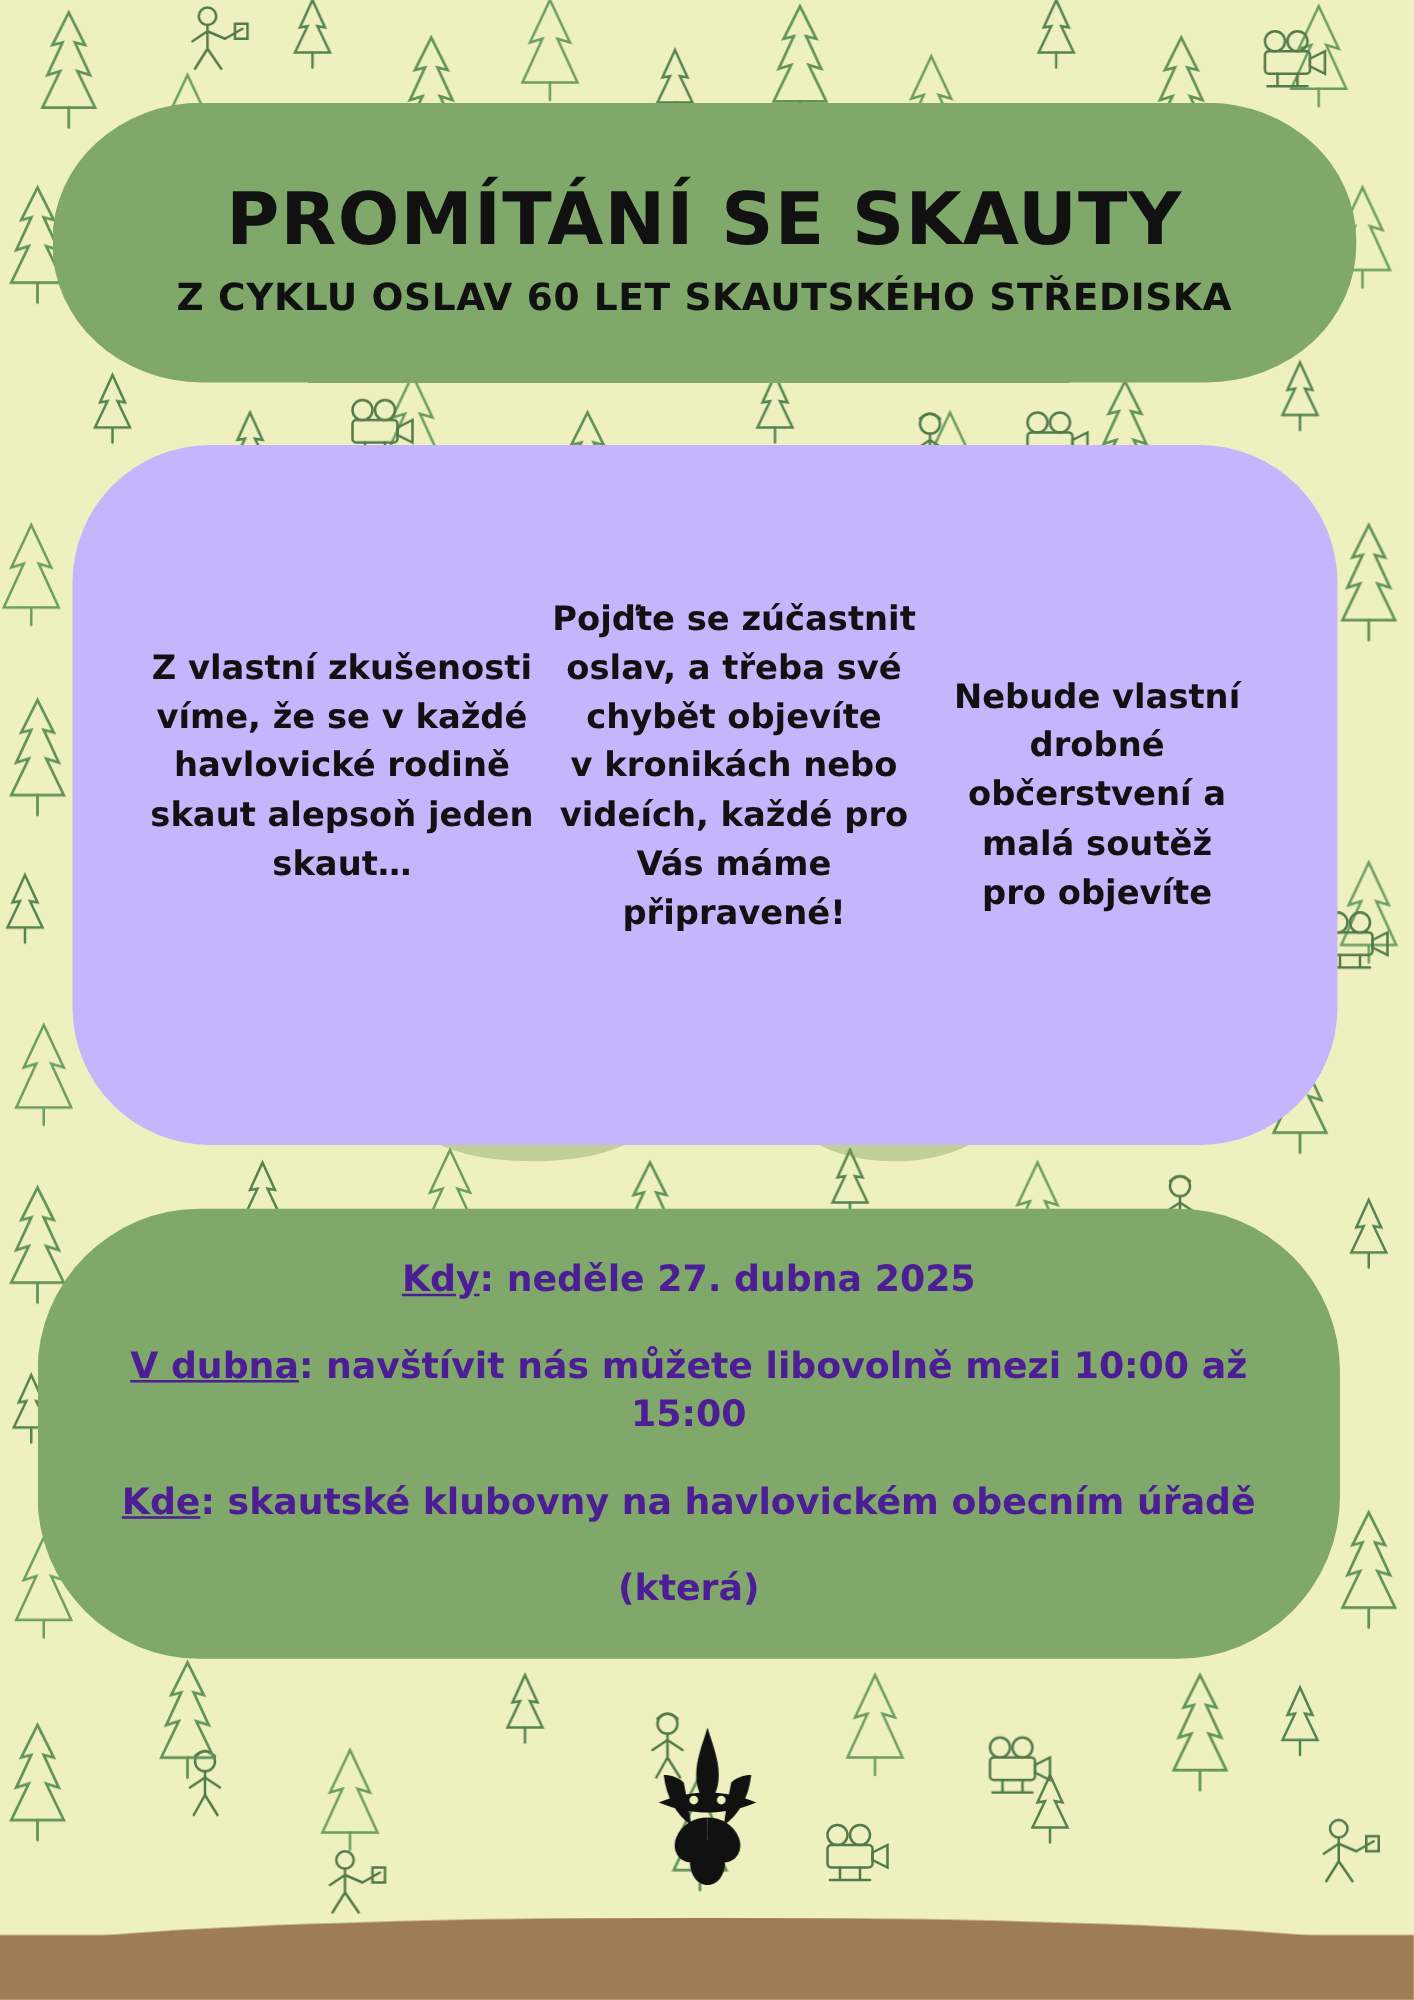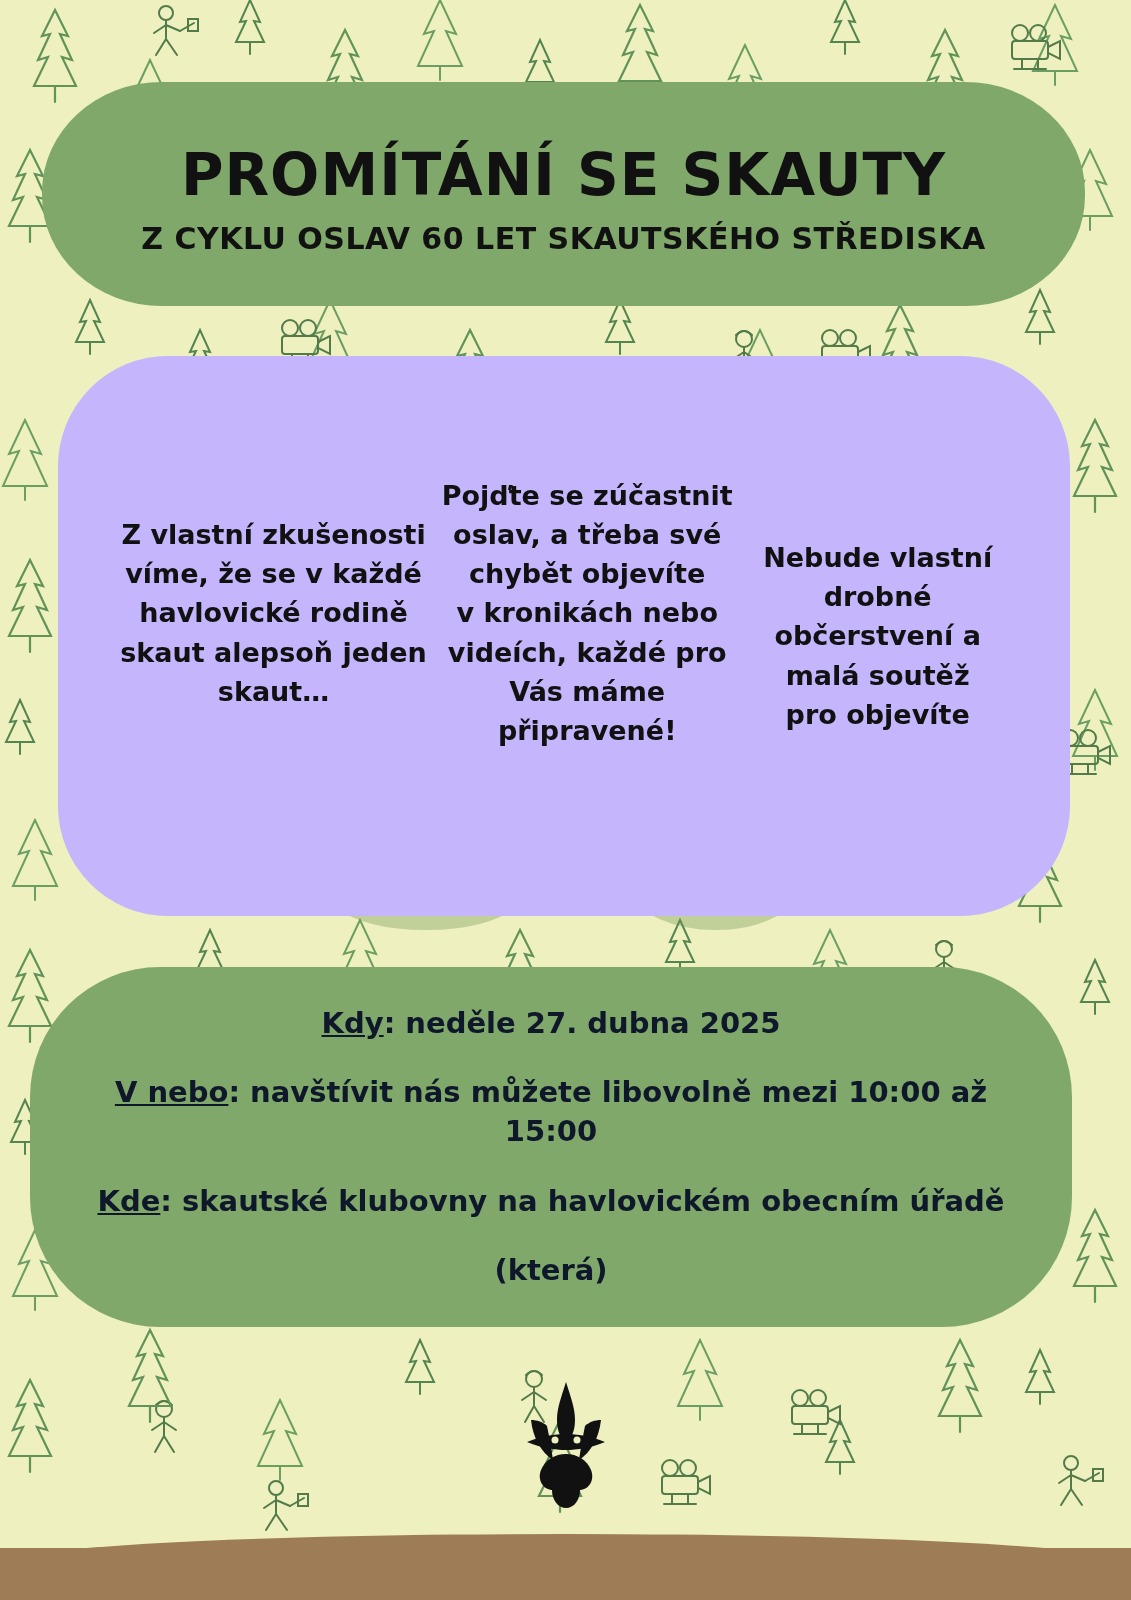--- a/index.html
+++ b/index.html
@@ -147,7 +147,7 @@
     font-family: "DejaVu Sans", sans-serif;
     font-weight: bold;
     font-size: 29px;
-    color: #0f172a;
+    color: #4c1d95;
     text-align: center;
     line-height: 1.35;
     margin: 0 0 30px 0;

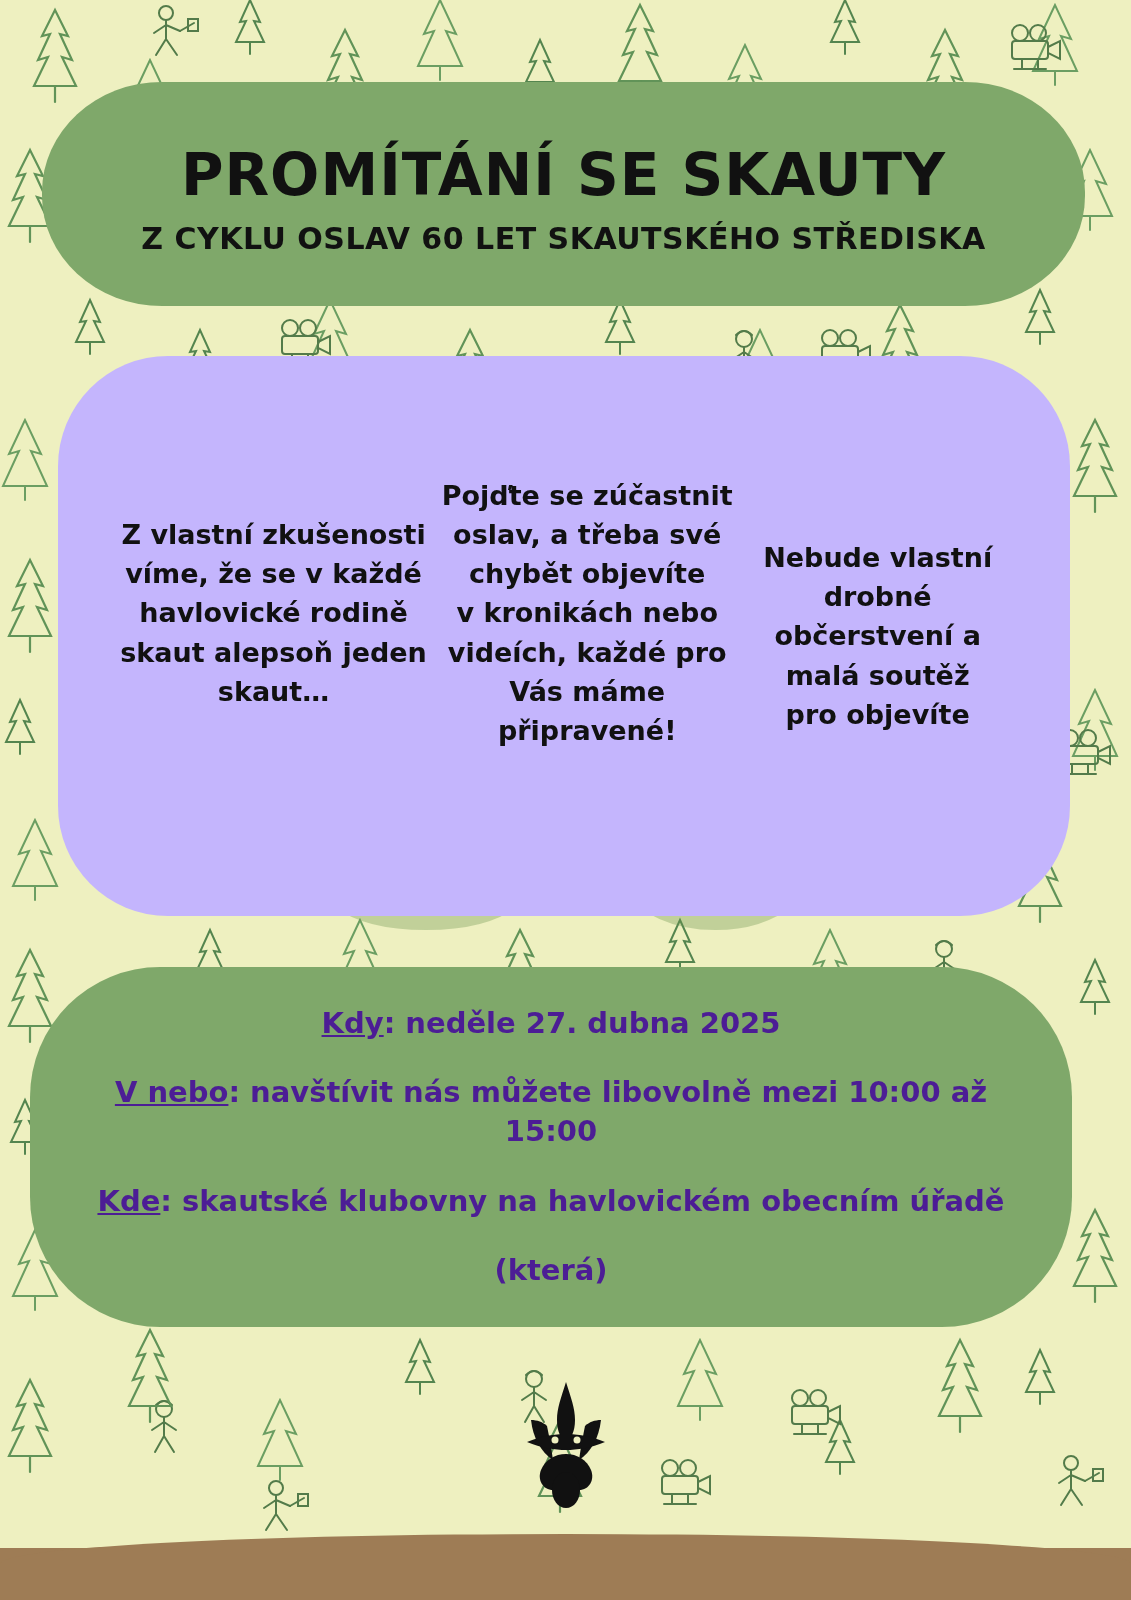--- a/index.html
+++ b/index.html
@@ -312,7 +312,7 @@
       <span class="lbl">Kdy</span><span>: neděle 27. dubna 2025</span>
     </p>
     <p class="info-line">
-      <span class="lbl">V nebo</span><span>: navštívit nás můžete libovolně mezi 10:00 až 15:00</span>
+      <span class="lbl">V dubna</span><span>: navštívit nás můžete libovolně mezi 10:00 až 15:00</span>
     </p>
     <p class="info-line">
       <span class="lbl">Kde</span><span>: skautské klubovny na havlovickém obecním úřadě</span>

